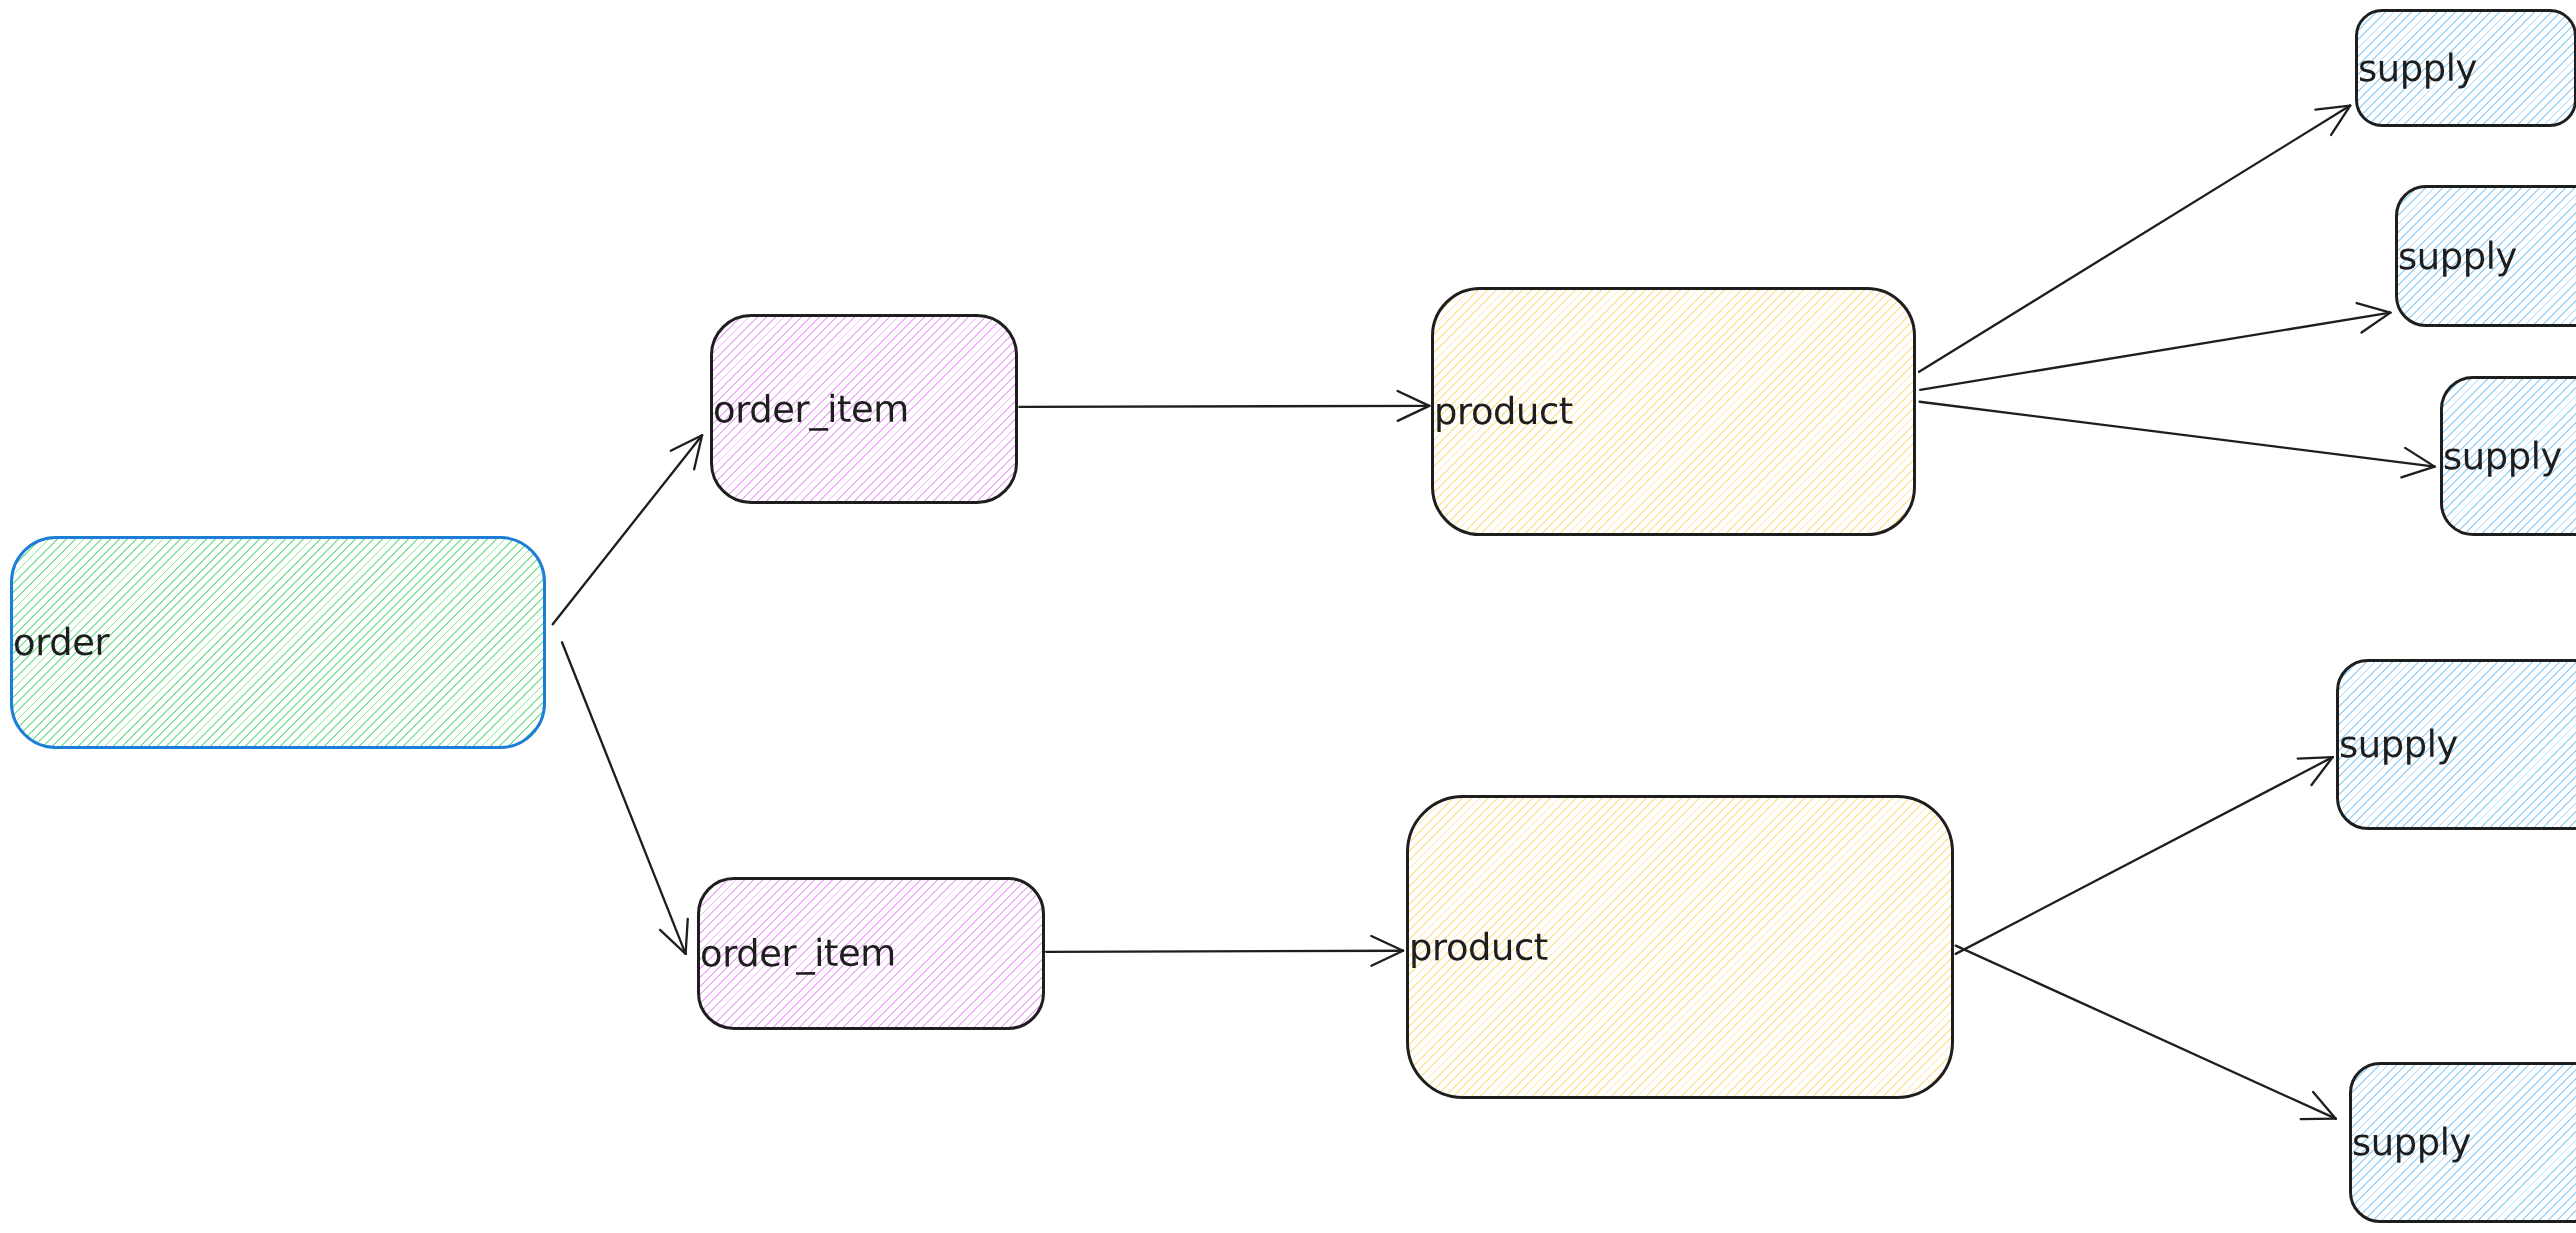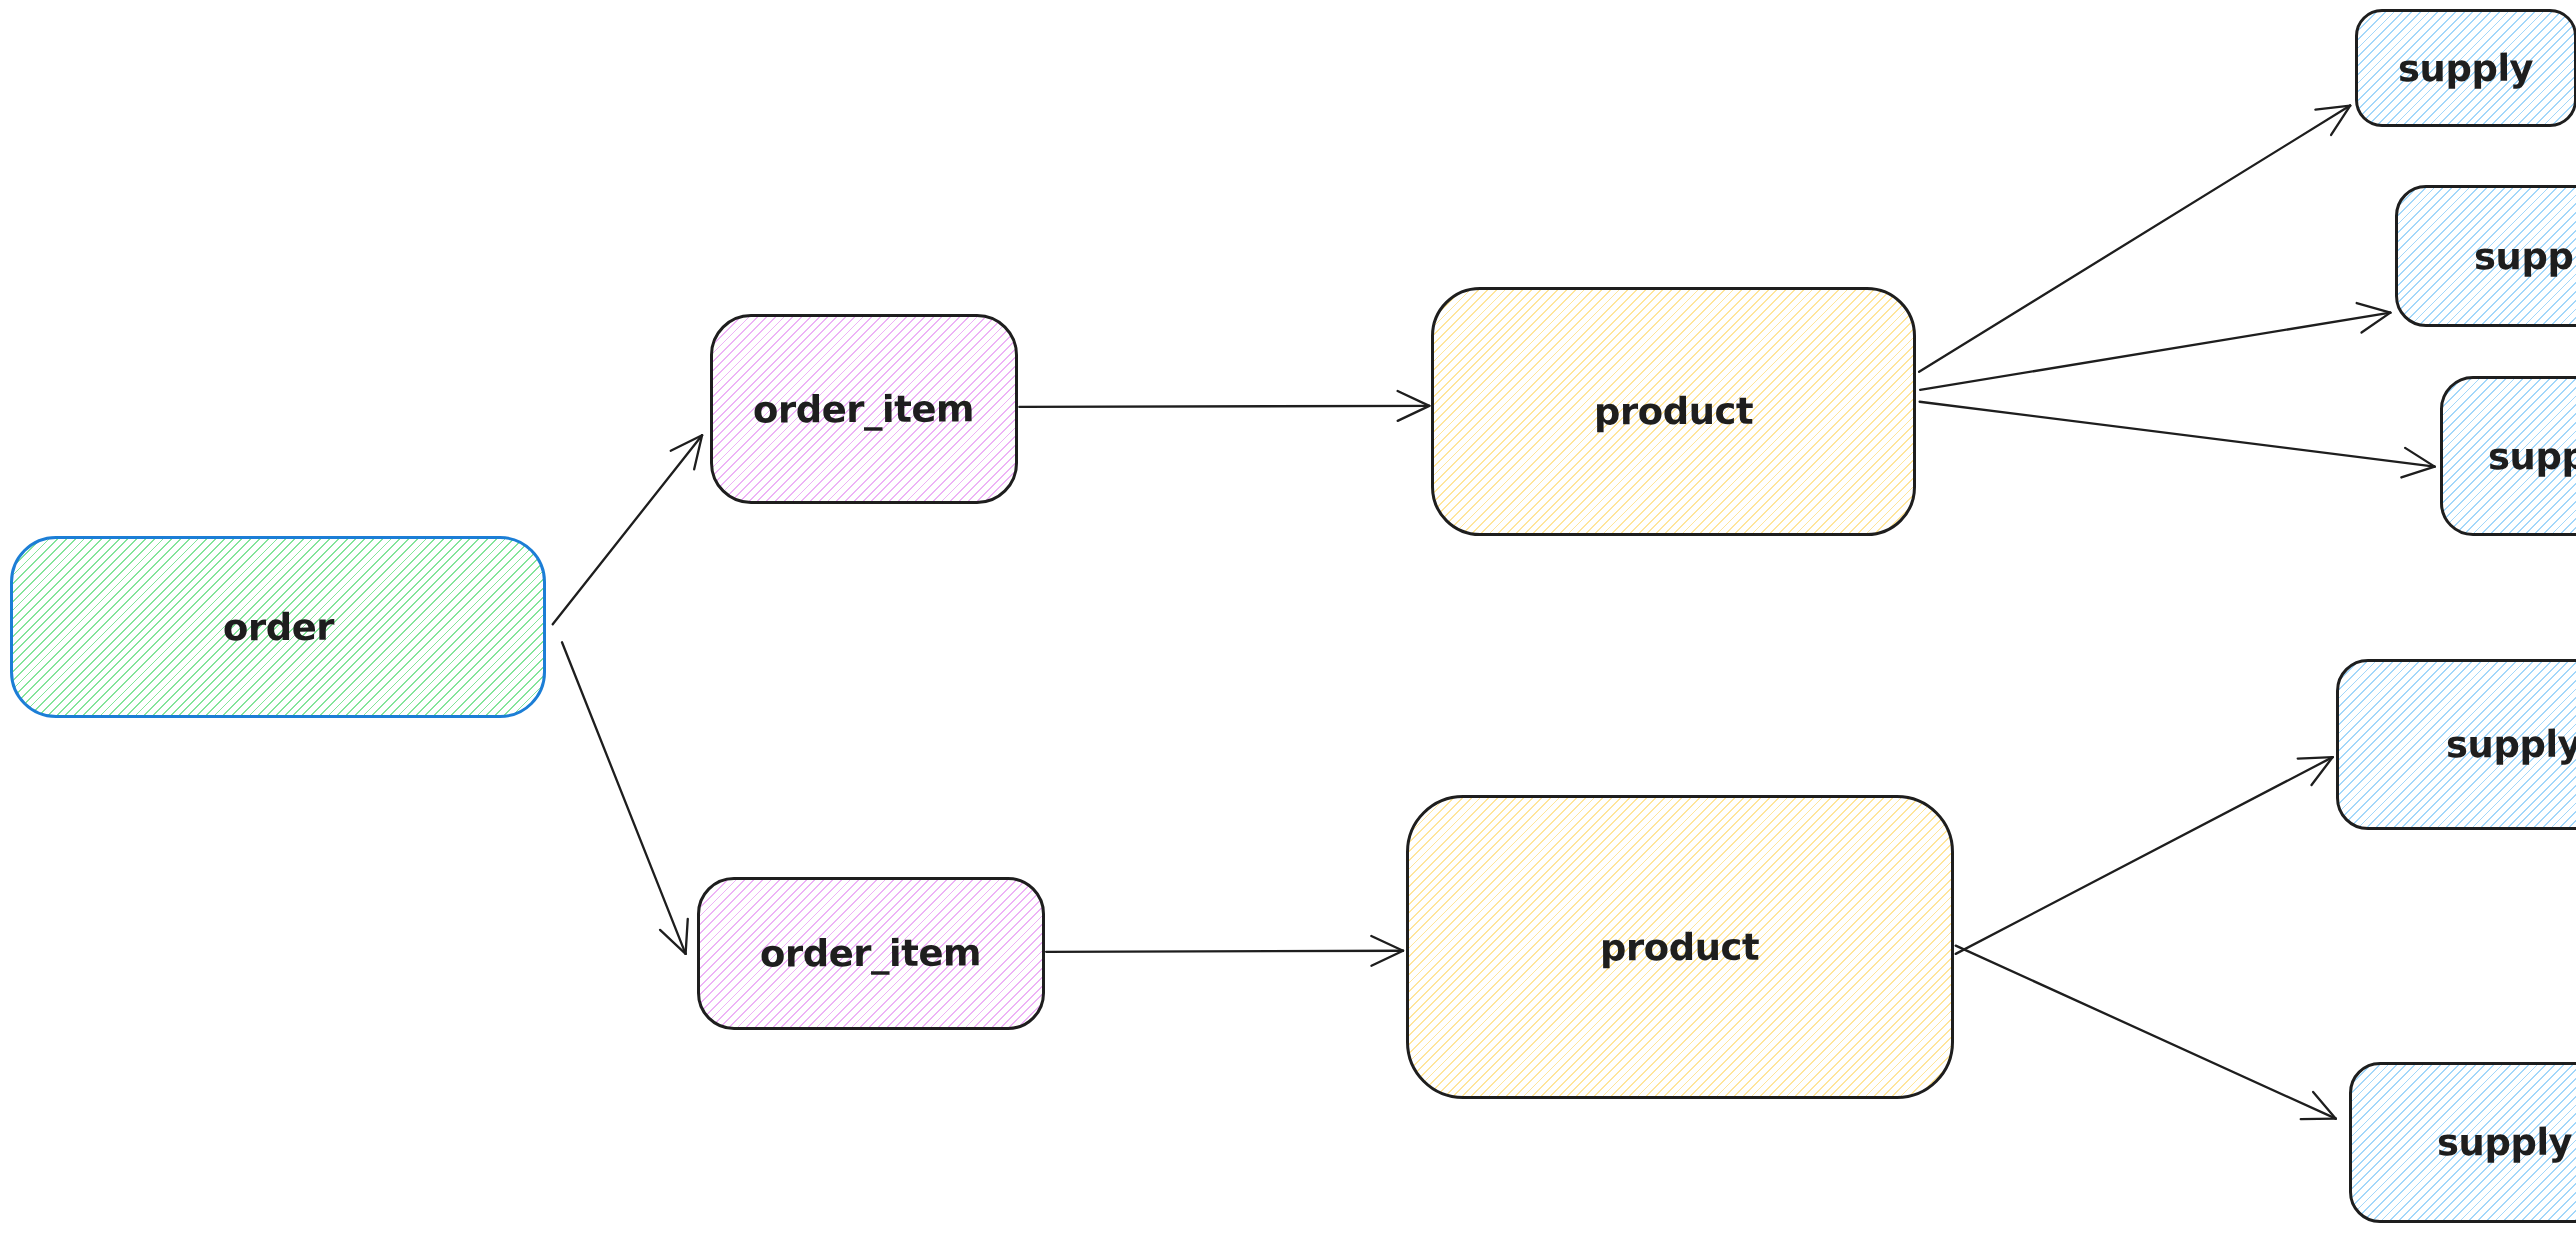--- a/index.html
+++ b/index.html
@@ -40,8 +40,6 @@
         transparent 1.3px, transparent 6.2px) #ffffff;
     display: flex;
     align-items: center;
-    justify-content: center;
-    font-weight: bold;
   }
   .node.order-node { border-width: 3.6px; }
   .label {

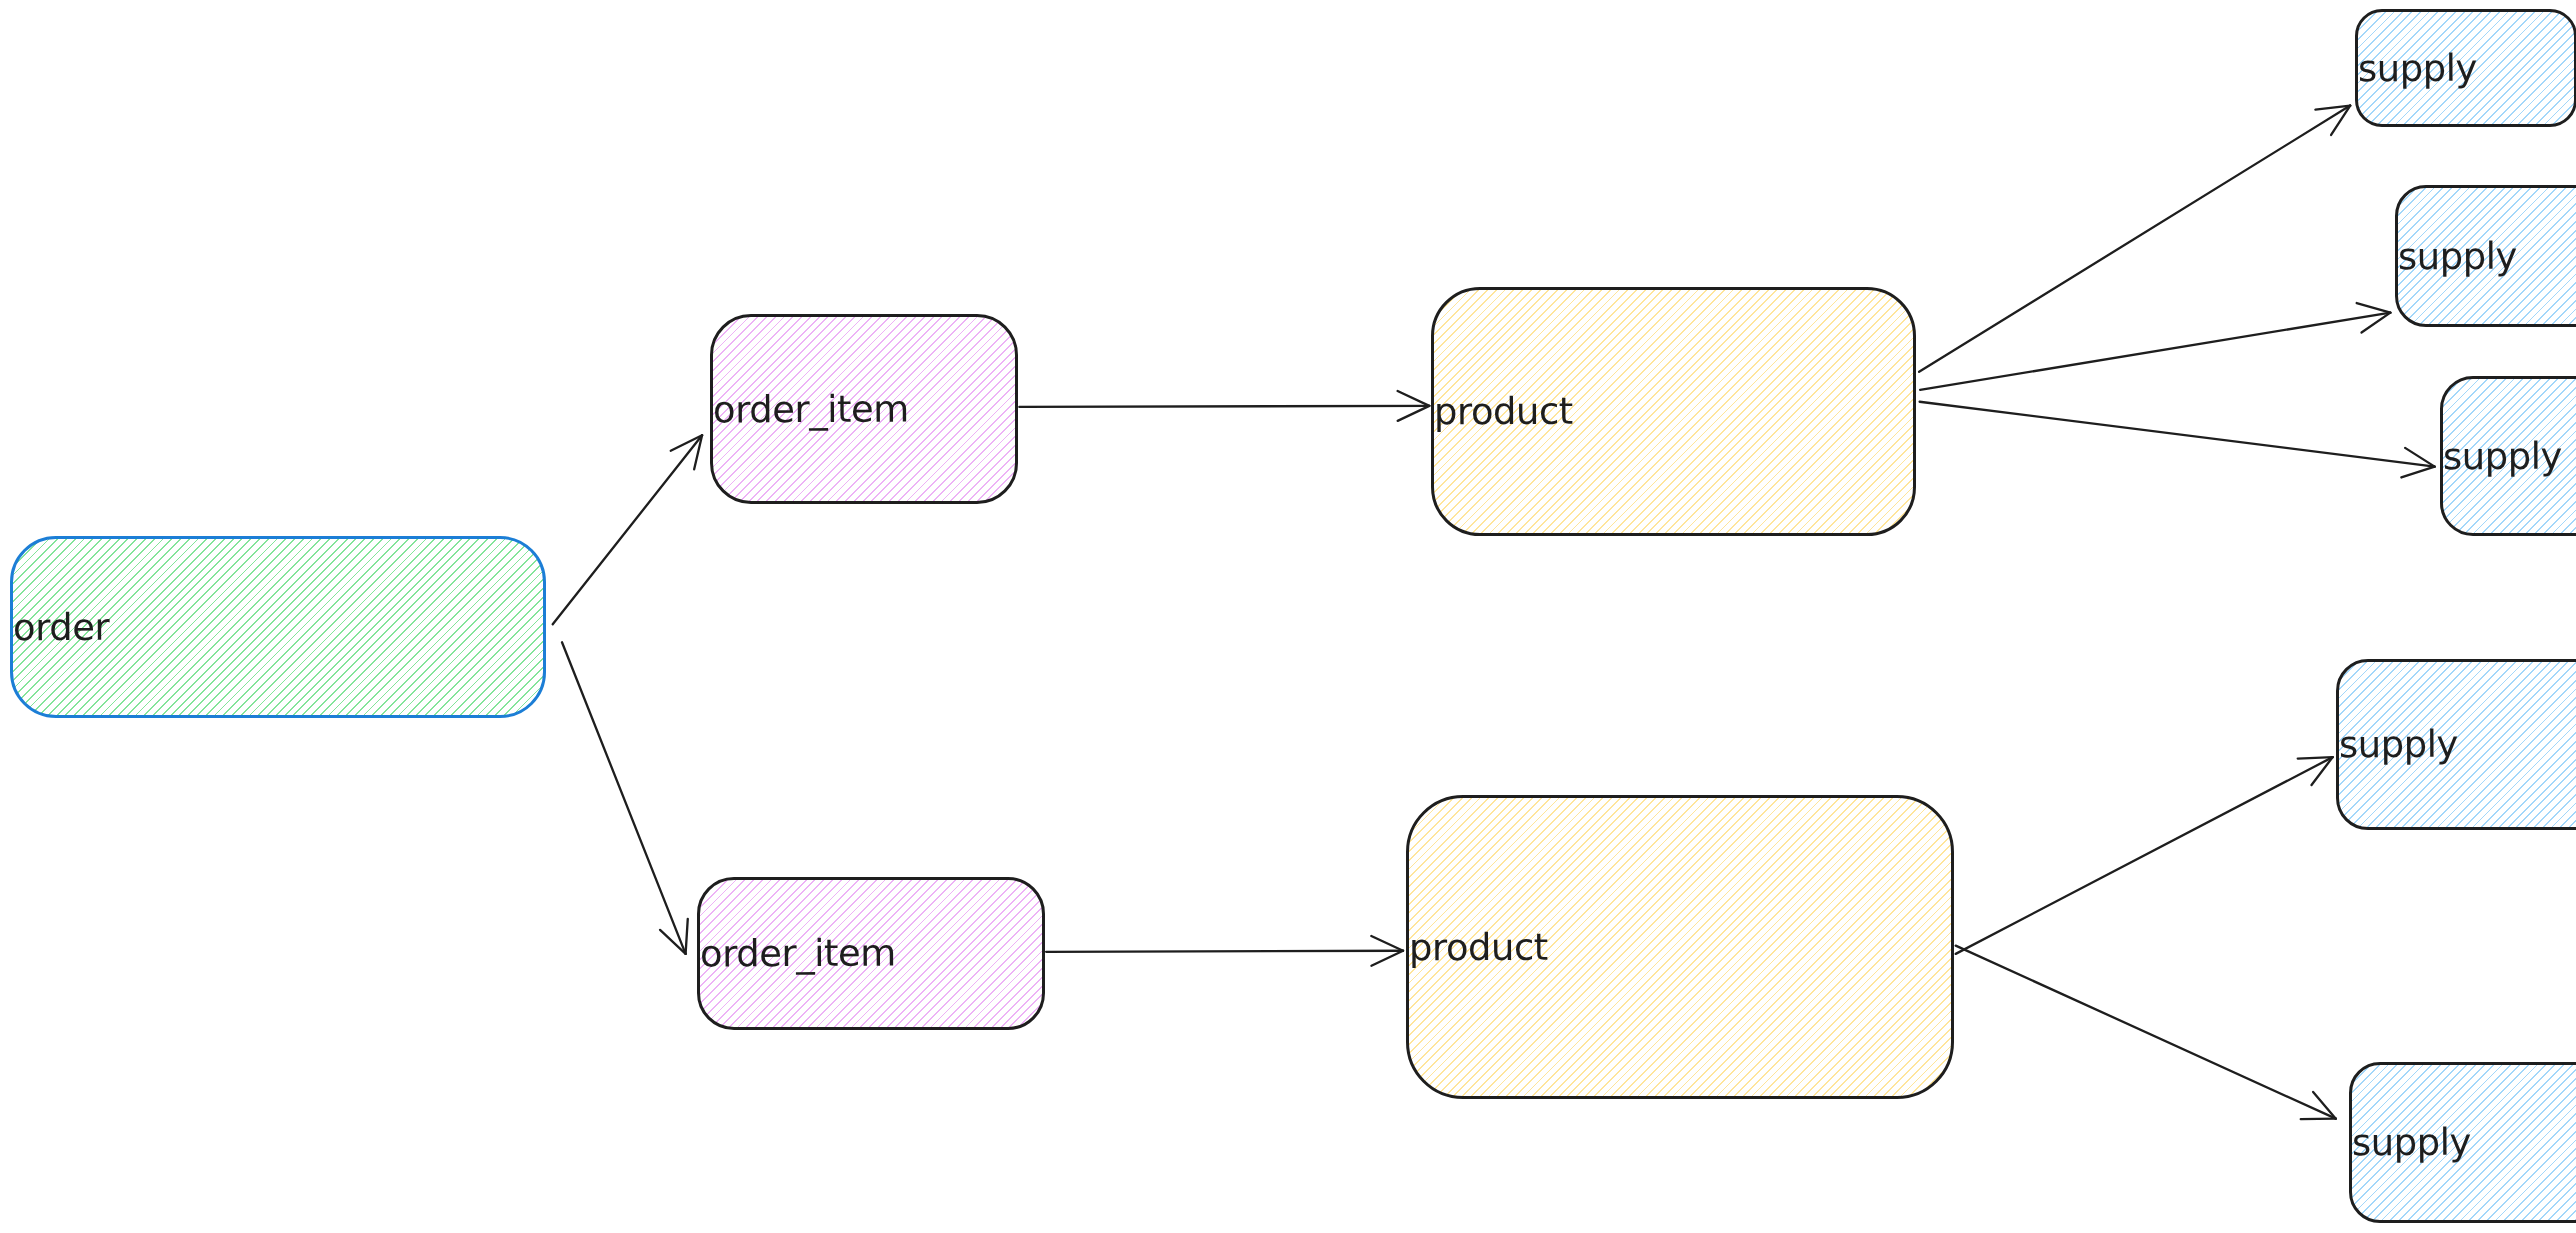--- a/index.html
+++ b/index.html
@@ -104,7 +104,7 @@
       </g>
   </svg>
 
-  <div class="node order-node" style="left: 10.3px; top: 536px; width: 536px; height: 182px; border-radius: 46px; --hachure: #84e49a; --stroke: #1c7ed6;">
+  <div class="node order-node" style="left: 10.3px; top: 536px; width: 536px; height: 213px; border-radius: 46px; --hachure: #84e49a; --stroke: #1c7ed6;">
     <span class="label">order</span>
   </div>
 

